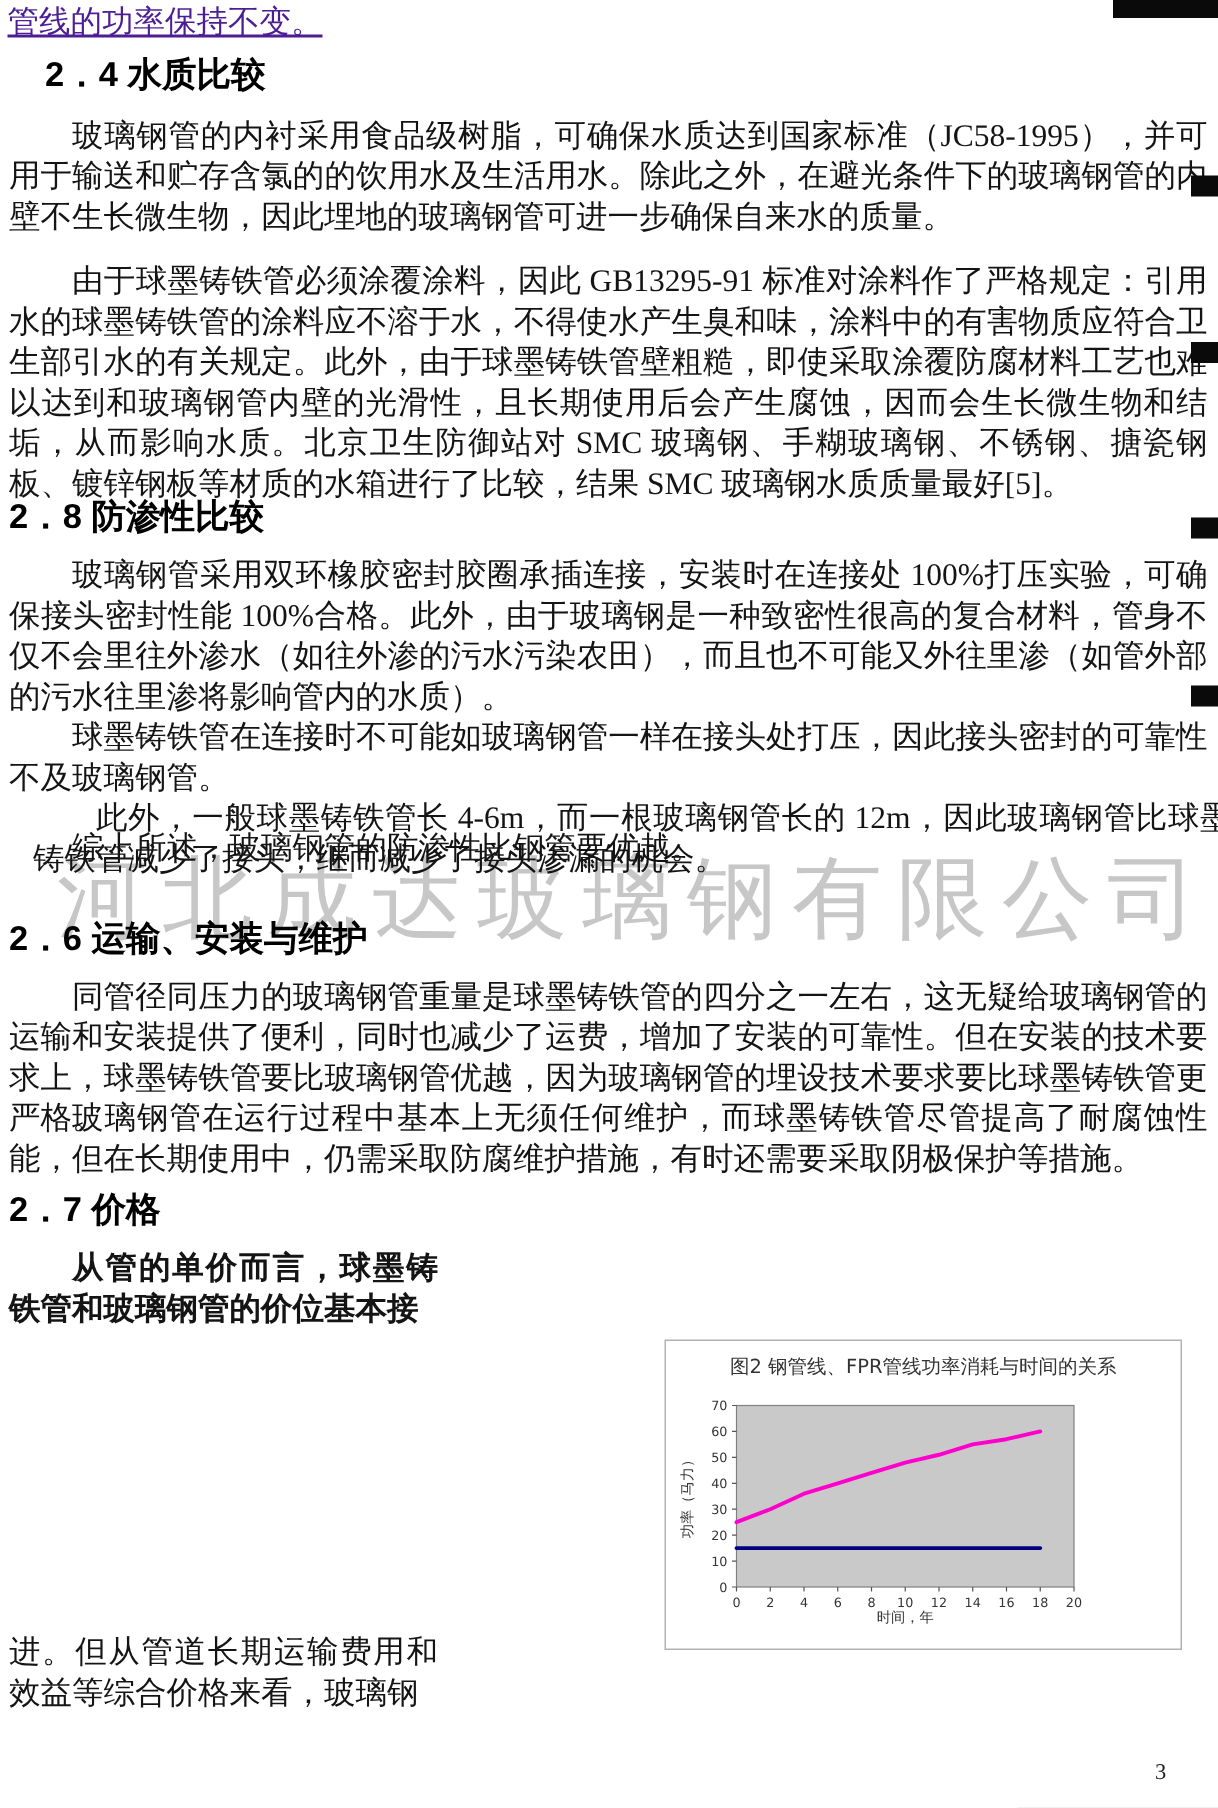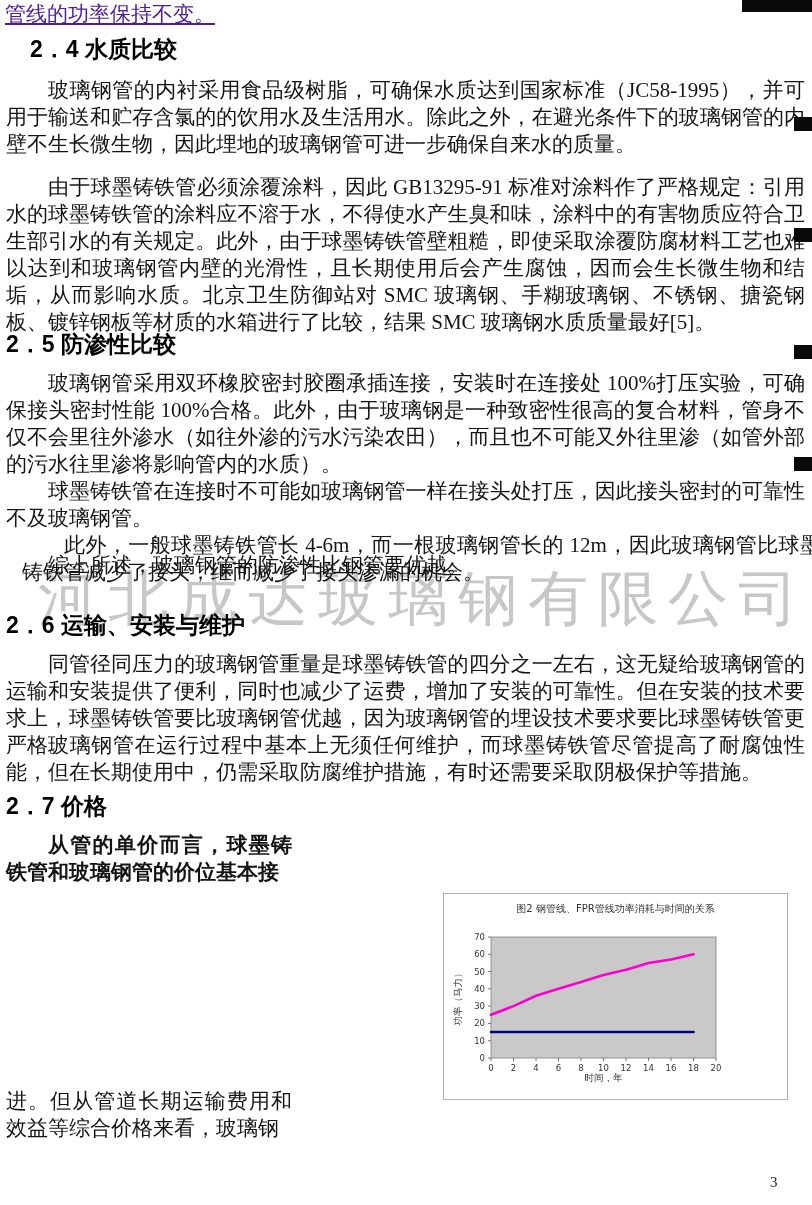--- a/index.html
+++ b/index.html
@@ -77,7 +77,7 @@
     <div class="para" style="top:77px;">玻璃钢管的内衬采用食品级树脂，可确保水质达到国家标准（JC58-1995），并可用于输送和贮存含氯的的饮用水及生活用水。除此之外，在避光条件下的玻璃钢管的内壁不生长微生物，因此埋地的玻璃钢管可进一步确保自来水的质量。</div>
     <div class="para" style="top:174px;">由于球墨铸铁管必须涂覆涂料，因此 GB13295-91 标准对涂料作了严格规定：引用水的球墨铸铁管的涂料应不溶于水，不得使水产生臭和味，涂料中的有害物质应符合卫生部引水的有关规定。此外，由于球墨铸铁管壁粗糙，即使采取涂覆防腐材料工艺也难以达到和玻璃钢管内壁的光滑性，且长期使用后会产生腐蚀，因而会生长微生物和结垢，从而影响水质。北京卫生防御站对 SMC 玻璃钢、手糊玻璃钢、不锈钢、搪瓷钢板、镀锌钢板等材质的水箱进行了比较，结果 SMC 玻璃钢水质质量最好[5]。</div>
 
-    <div class="heading" style="top:331px;">2．5 防渗性比较</div>
+    <div class="heading" style="top:331px;">2．8 防渗性比较</div>
     <div class="para" style="top:370px;">玻璃钢管采用双环橡胶密封胶圈承插连接，安装时在连接处 100%打压实验，可确保接头密封性能 100%合格。此外，由于玻璃钢是一种致密性很高的复合材料，管身不仅不会里往外渗水（如往外渗的污水污染农田），而且也不可能又外往里渗（如管外部的污水往里渗将影响管内的水质）。</div>
     <div class="para" style="top:478px;">球墨铸铁管在连接时不可能如玻璃钢管一样在接头处打压，因此接头密封的可靠性不及玻璃钢管。</div>
     <div class="para" style="top:532px;margin-left:16px;">此外，一般球墨铸铁管长 4-6m，而一根玻璃钢管长的 12m，因此玻璃钢管比球墨铸铁管减少了接头，继而减少了接头渗漏的机会。</div>

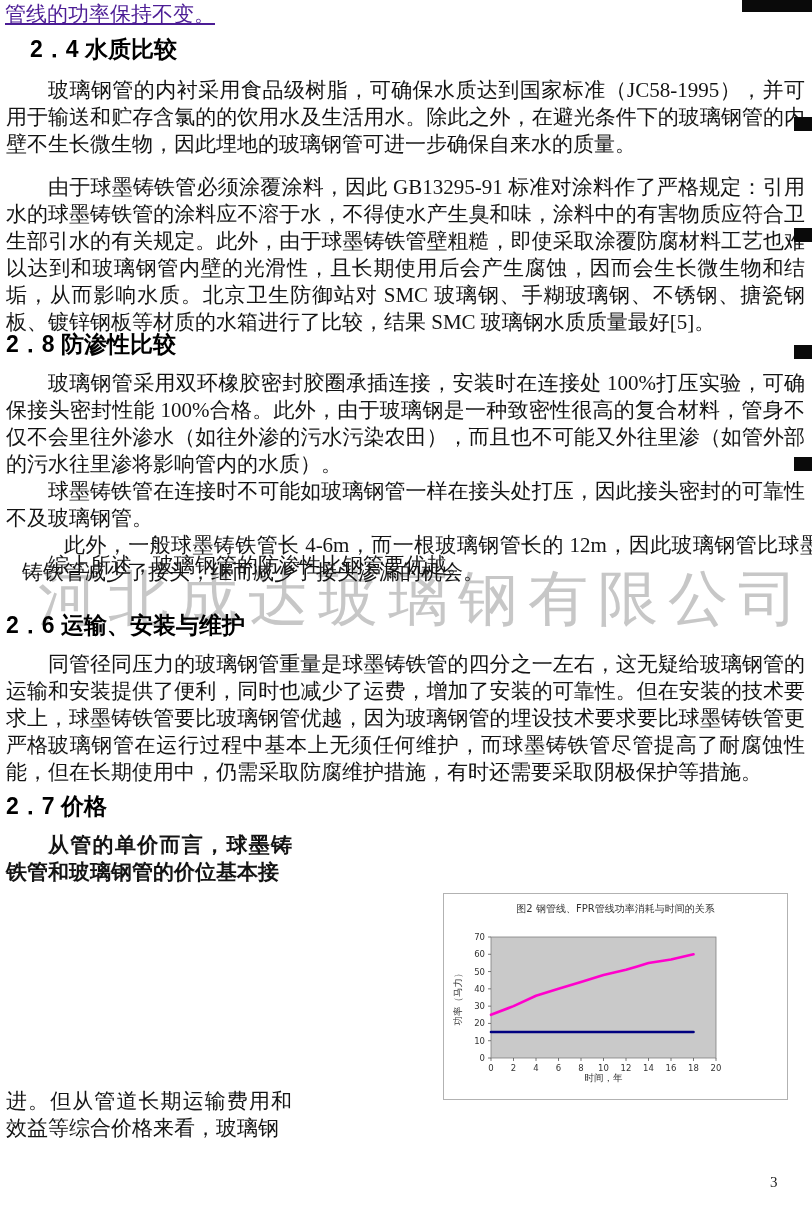--- a/index.html
+++ b/index.html
@@ -45,7 +45,7 @@
   }
   .chart-title{
     position:absolute;left:0;top:8px;width:100%;
-    text-align:center;font-size:10px;color:#333;
+    text-align:center;font-size:13px;color:#333;
   }
   .chart-xlabel{
     position:absolute;left:47px;top:178px;width:225px;

